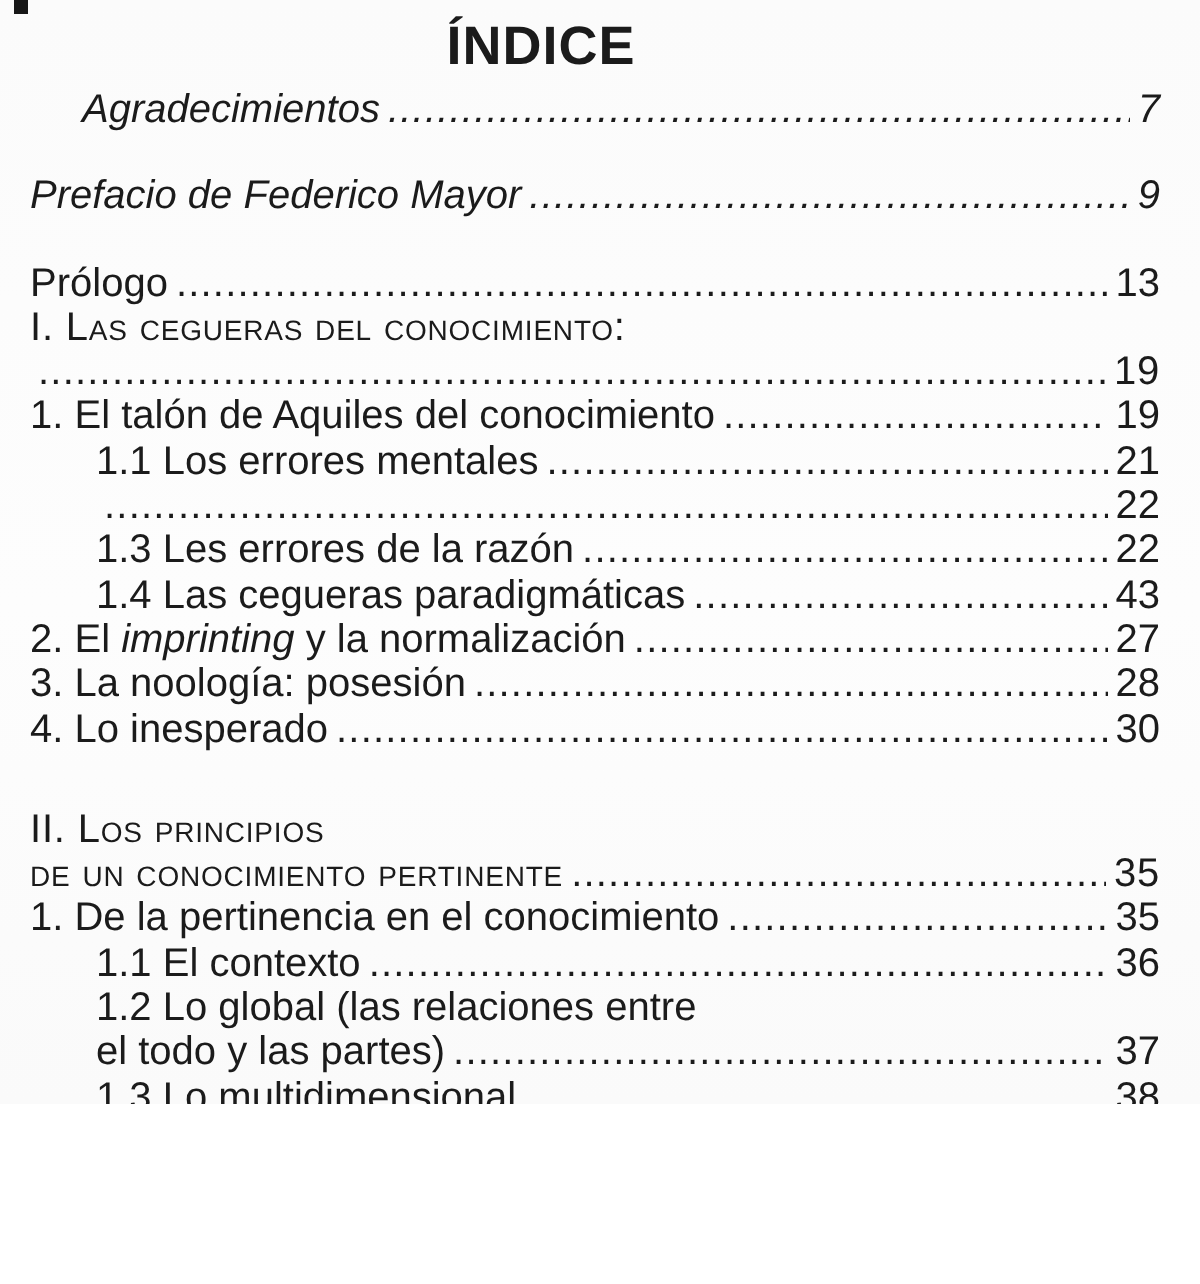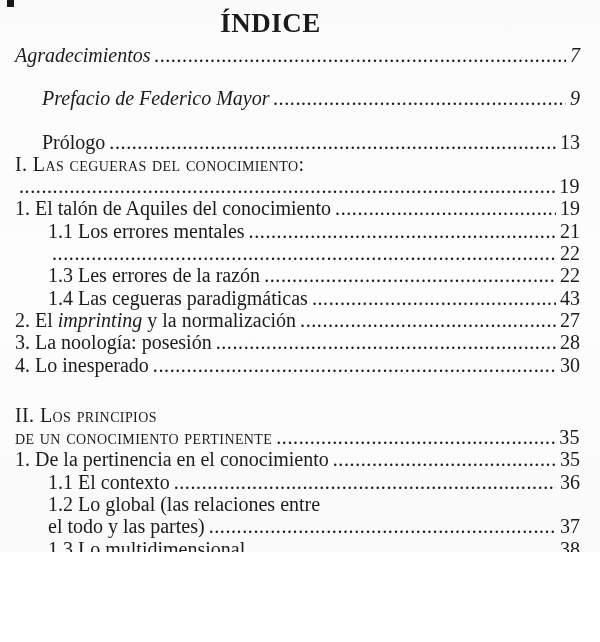--- a/index.html
+++ b/index.html
@@ -12,7 +12,7 @@
     position: relative;
     overflow: hidden;
     background: linear-gradient(180deg, #fbfbfb 0%, #fdfdfd 55%, #fafafa 100%);
-    font-family: Liberation Serif, serif;
+    font-family: Liberation Sans, sans-serif;
     color: #1b1b1b;
   }
 

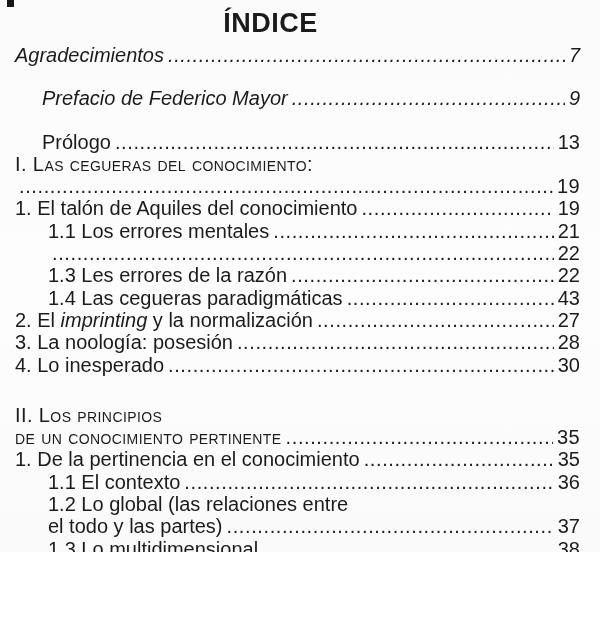--- a/index.html
+++ b/index.html
@@ -71,7 +71,7 @@
   .sc  { font-variant: small-caps; letter-spacing: 0.4px; }
   .ind { padding-left: 33px; }
 
-  .mA { margin-top: 4px; }
+  .mA { margin-top: 4px; margin-left: 26px; }
   .mB { margin-top: 21px; margin-left: 27px; }
   .mC { }
   .mD { margin-top: 28px; }

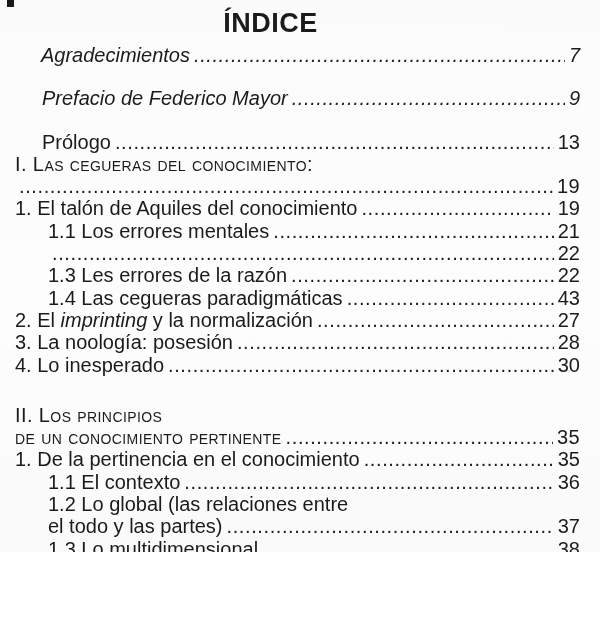--- a/index.html
+++ b/index.html
@@ -72,7 +72,7 @@
   .ind { padding-left: 33px; }
 
   .mA { margin-top: 4px; margin-left: 26px; }
-  .mB { margin-top: 21px; margin-left: 27px; }
+  .mB { margin-top: 21px; }
   .mC { }
   .mD { margin-top: 28px; }
 

